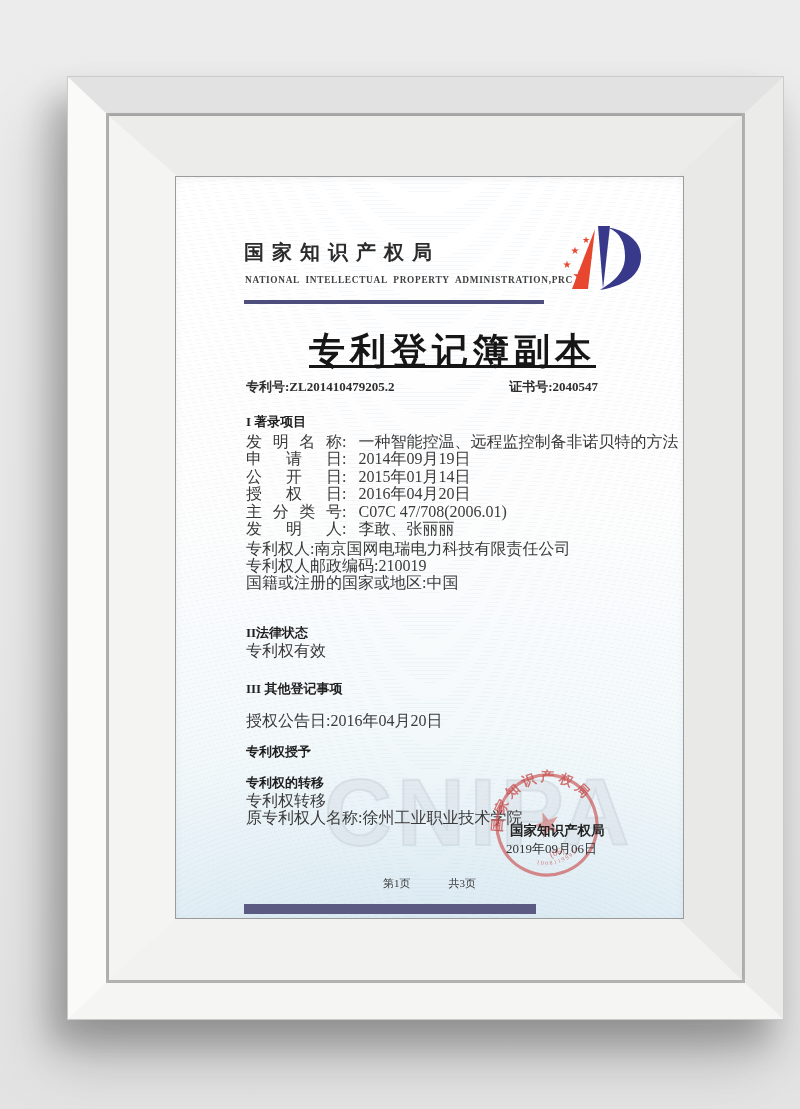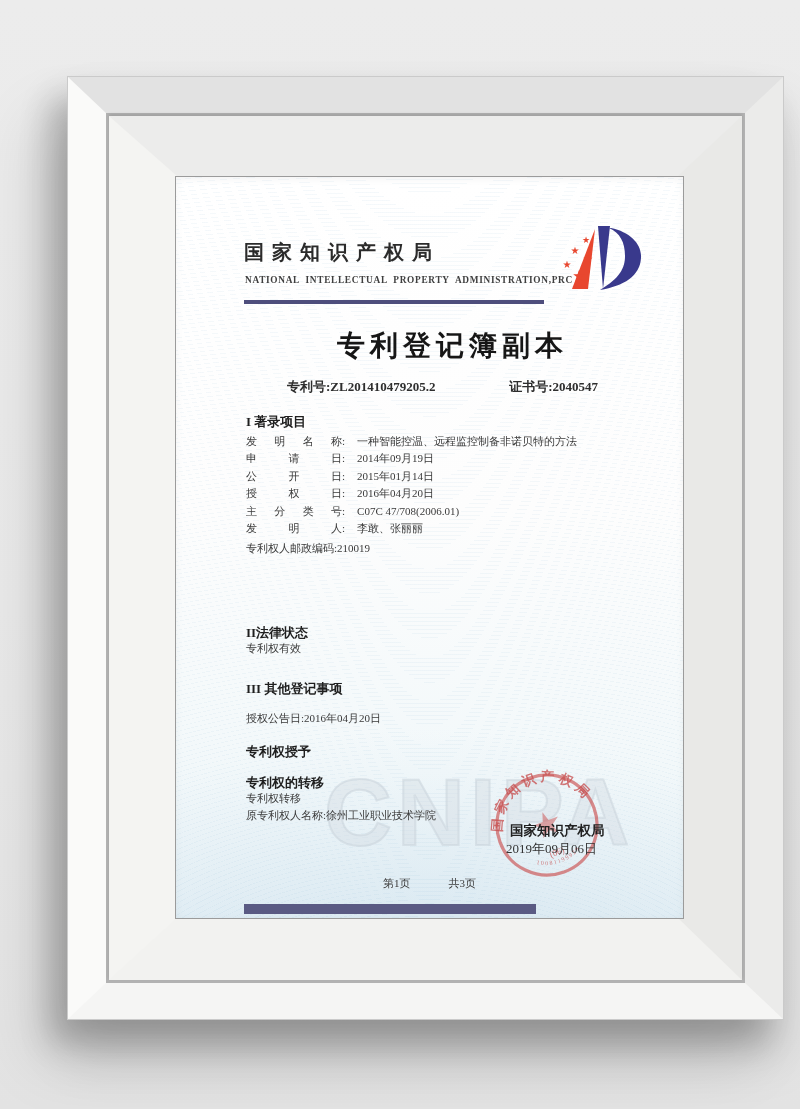--- a/index.html
+++ b/index.html
@@ -33,7 +33,7 @@
   .divider{left:68px;top:123px;width:300px;height:3.5px;background:#4e4e7c;}
   .logo{left:372px;top:46px;width:96px;height:84px;}
   .doc-title{left:0;right:0;top:150px;text-align:center;text-indent:46px;
-    font-size:28px;font-weight:bold;letter-spacing:5px;color:#161616;white-space:nowrap;}
+    font-size:36px;font-weight:bold;letter-spacing:5px;color:#161616;white-space:nowrap;text-decoration:underline;}
   .num-row{left:70px;right:85px;top:201px;display:flex;justify-content:space-between;
     font-size:13px;font-weight:bold;color:#2e2e2e;margin-left:41px;}
   .sec-head{font-size:13px;font-weight:bold;color:#1f1f1f;white-space:nowrap;}

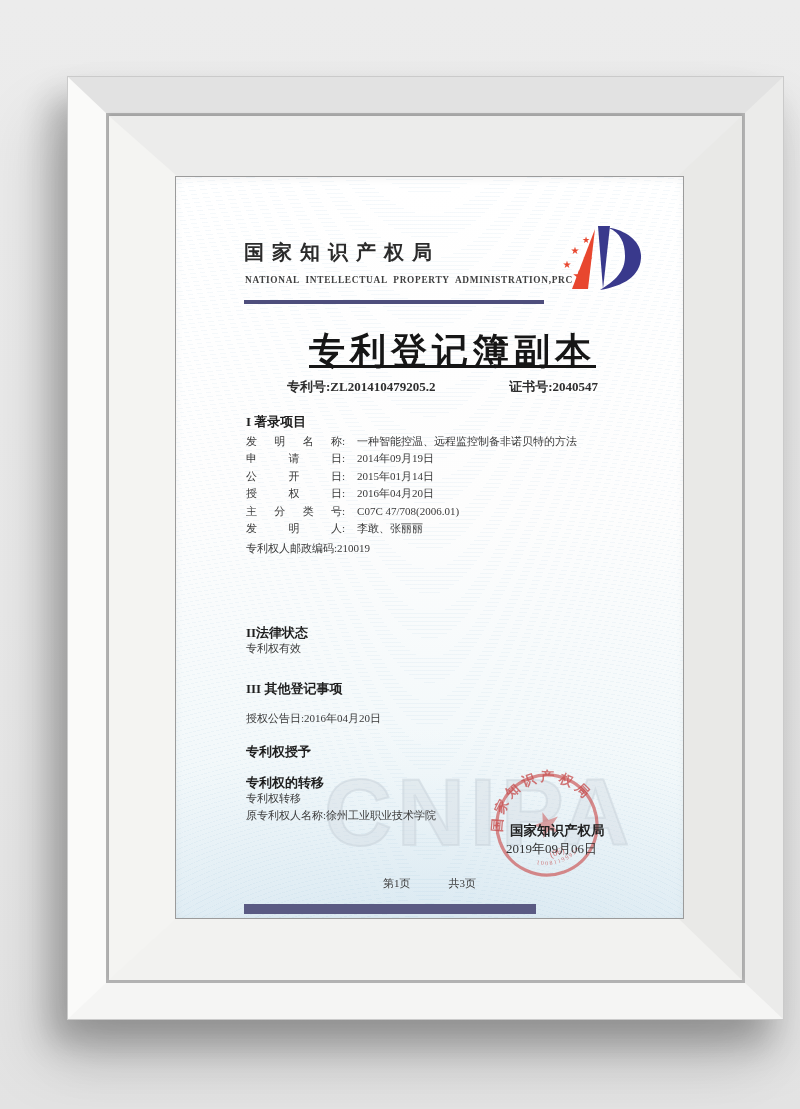--- a/index.html
+++ b/index.html
@@ -35,7 +35,7 @@
   .doc-title{left:0;right:0;top:150px;text-align:center;text-indent:46px;
     font-size:36px;font-weight:bold;letter-spacing:5px;color:#161616;white-space:nowrap;text-decoration:underline;}
   .num-row{left:70px;right:85px;top:201px;display:flex;justify-content:space-between;
-    font-size:13px;font-weight:bold;color:#2e2e2e;margin-left:41px;}
+    font-size:13px;font-weight:bold;color:#2e2e2e;}
   .sec-head{font-size:13px;font-weight:bold;color:#1f1f1f;white-space:nowrap;}
   .textline{font-size:11px;color:#3a3a3a;white-space:nowrap;}
   .bib{left:70px;top:256px;line-height:17.4px;}

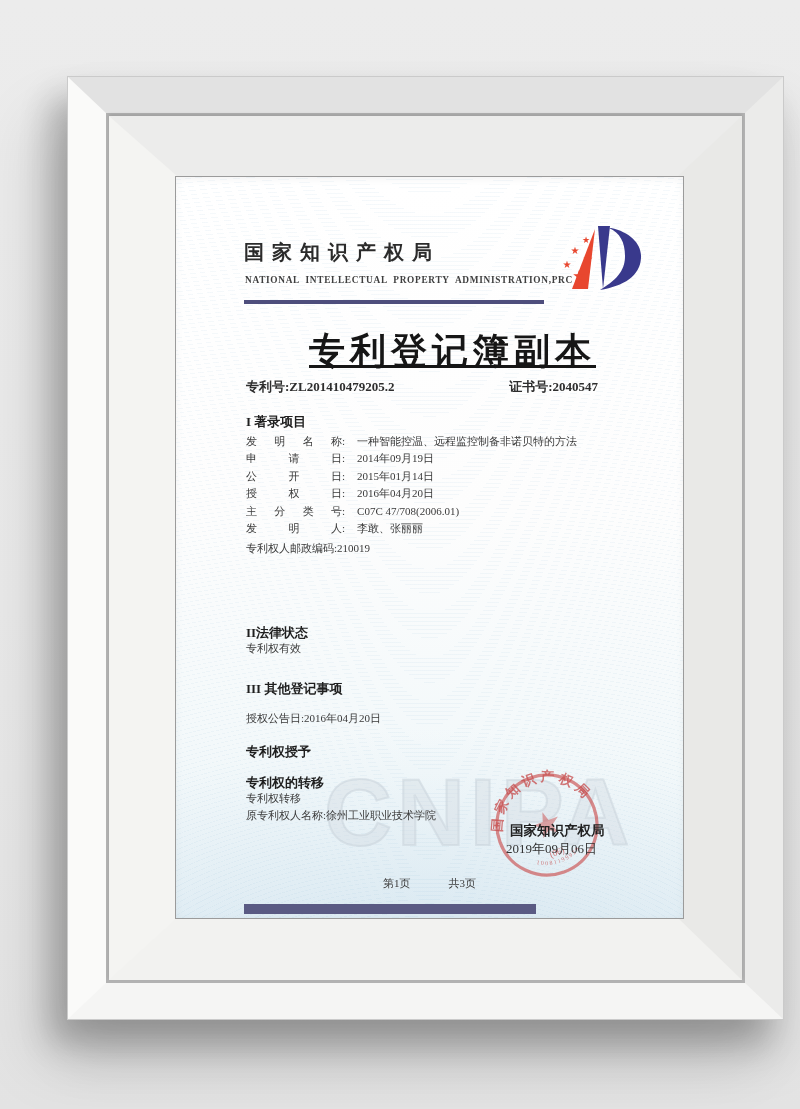--- a/index.html
+++ b/index.html
@@ -37,7 +37,7 @@
   .num-row{left:70px;right:85px;top:201px;display:flex;justify-content:space-between;
     font-size:13px;font-weight:bold;color:#2e2e2e;}
   .sec-head{font-size:13px;font-weight:bold;color:#1f1f1f;white-space:nowrap;}
-  .textline{font-size:11px;color:#3a3a3a;white-space:nowrap;}
+  .textline{font-size:16px;color:#3a3a3a;white-space:nowrap;}
   .bib{left:70px;top:256px;line-height:17.4px;}
   .bib .row{white-space:nowrap;}
   .lbl{display:inline-block;width:96px;text-align:justify;text-align-last:justify;}

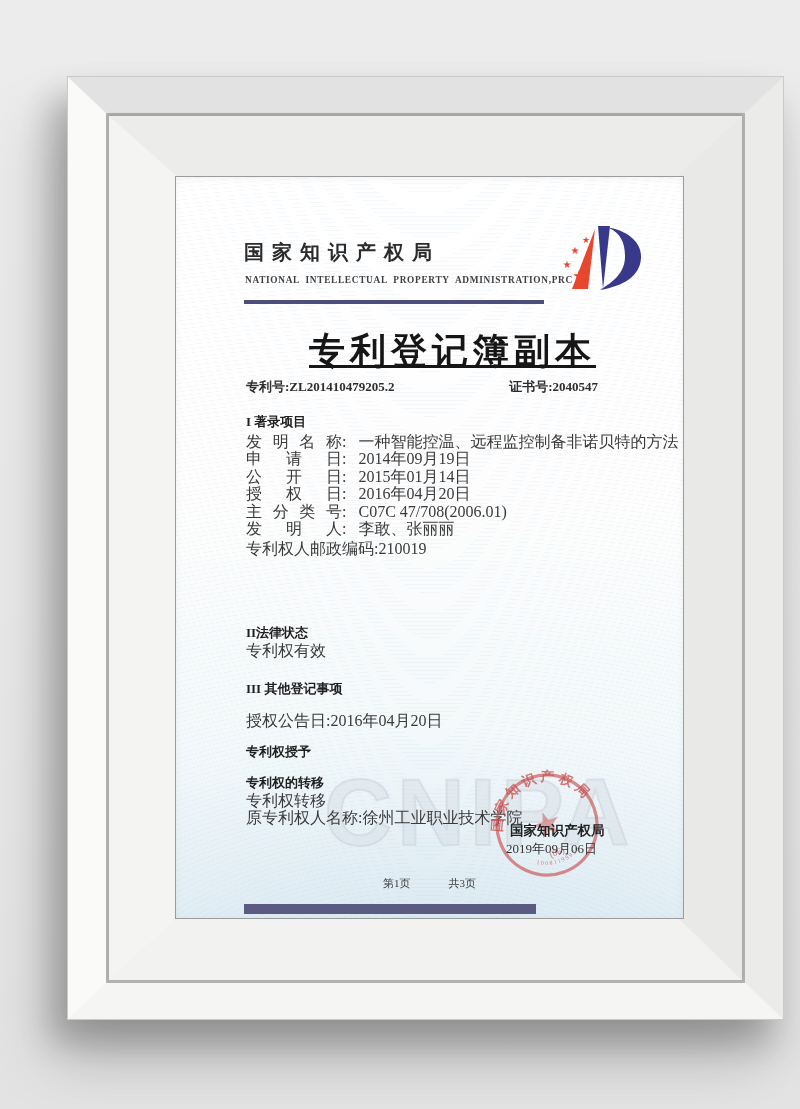--- a/index.html
+++ b/index.html
@@ -103,6 +103,7 @@
     </div>
 
     <div class="abs patentee textline">
+      <div>专利权人:南京国网电瑞电力科技有限责任公司</div>
       <div>专利权人邮政编码:210019</div>
     </div>
 

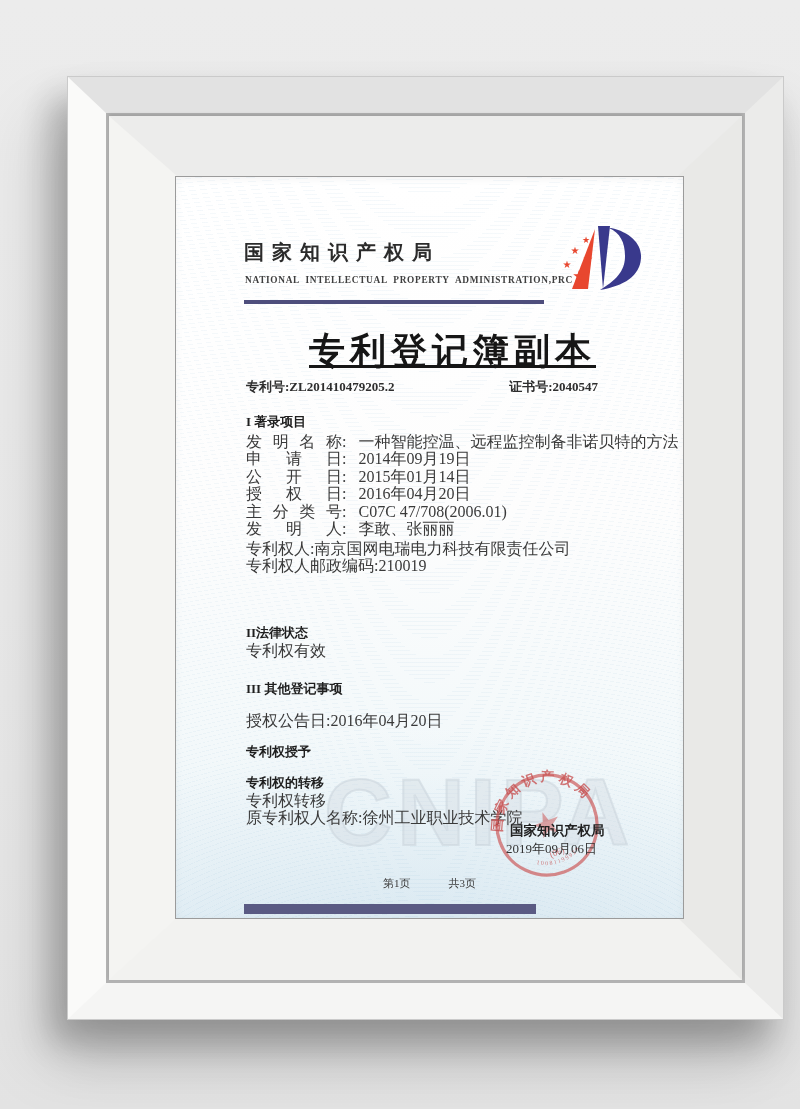--- a/index.html
+++ b/index.html
@@ -105,6 +105,7 @@
     <div class="abs patentee textline">
       <div>专利权人:南京国网电瑞电力科技有限责任公司</div>
       <div>专利权人邮政编码:210019</div>
+      <div>国籍或注册的国家或地区:中国</div>
     </div>
 
     <div class="abs sec-head" style="left:70px;top:447px;">II法律状态</div>

